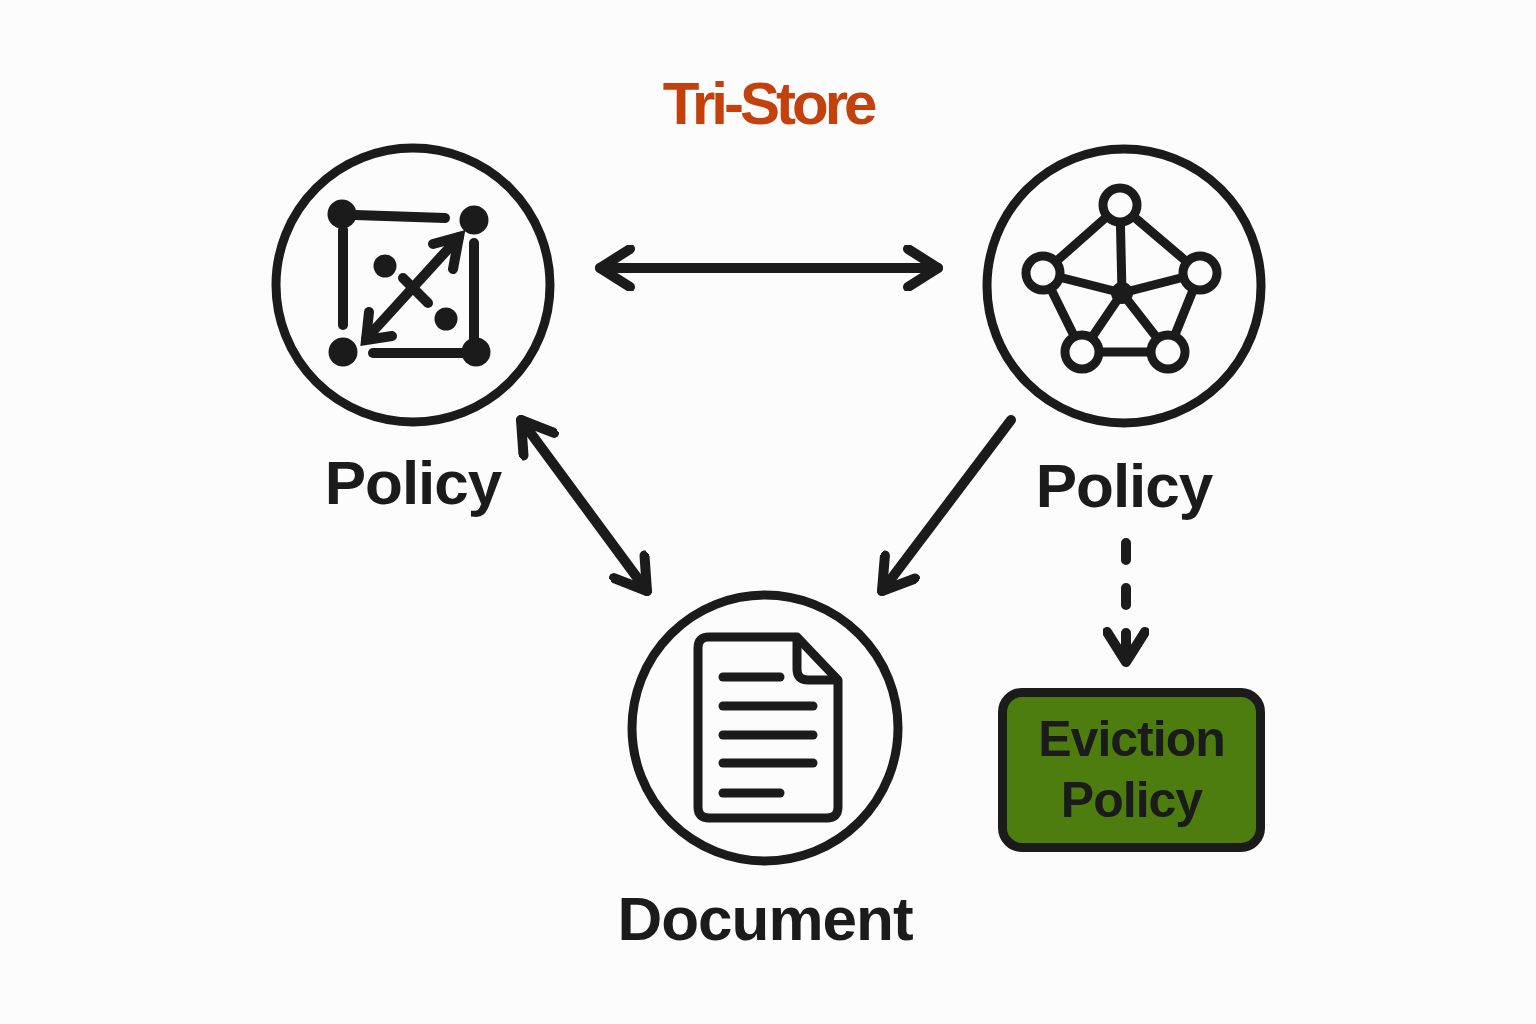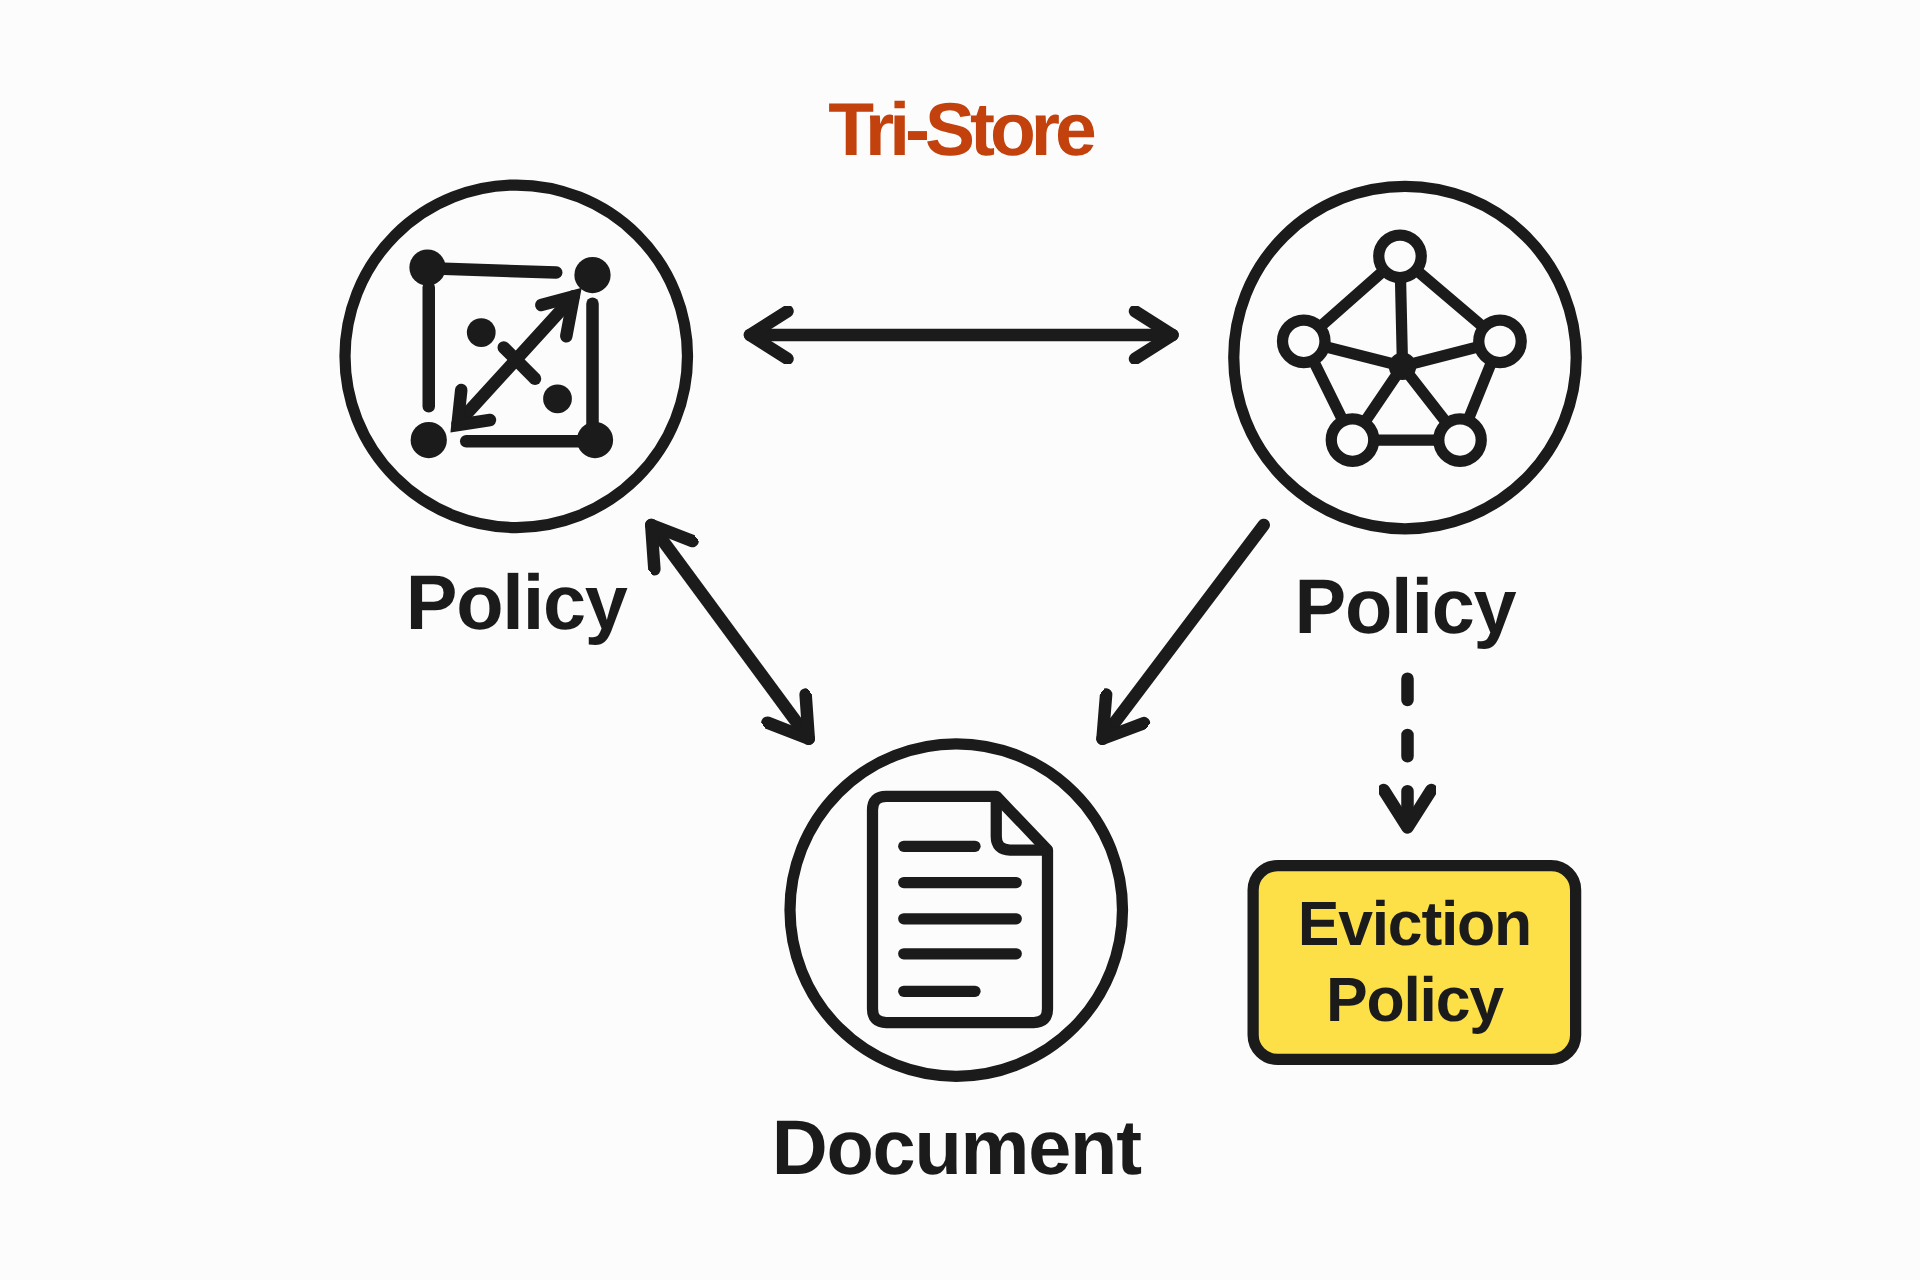--- a/index.html
+++ b/index.html
@@ -55,7 +55,7 @@
     box-sizing: border-box;
     border: 9px solid #1b1b1b;
     border-radius: 24px;
-    background: #fde047;
+    background: #4d7c0f;
     display: flex;
     align-items: center;
     justify-content: center;

